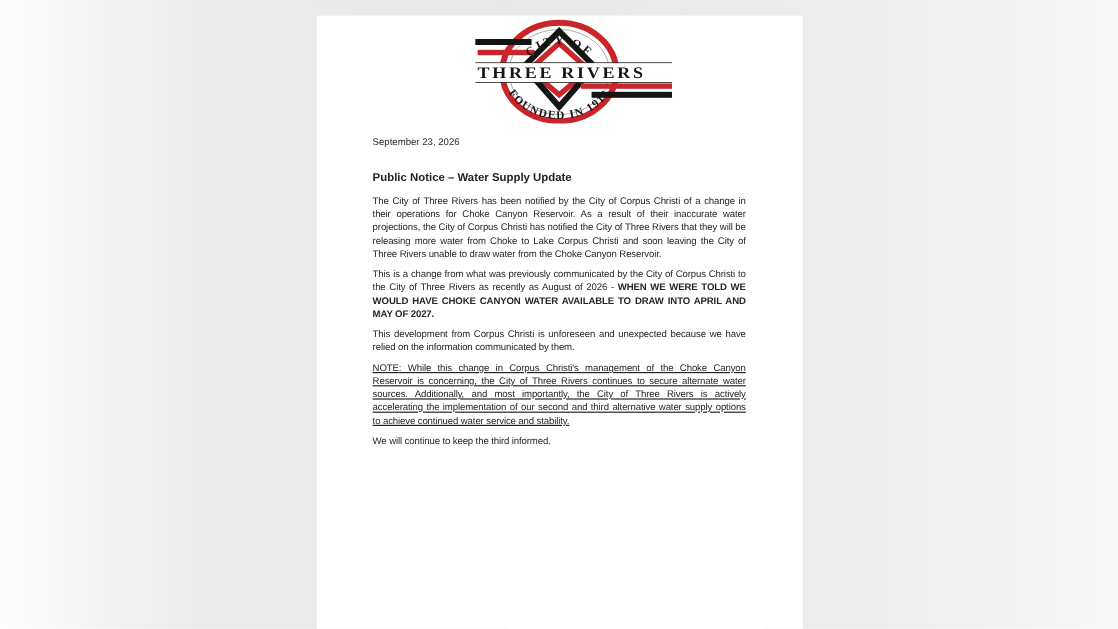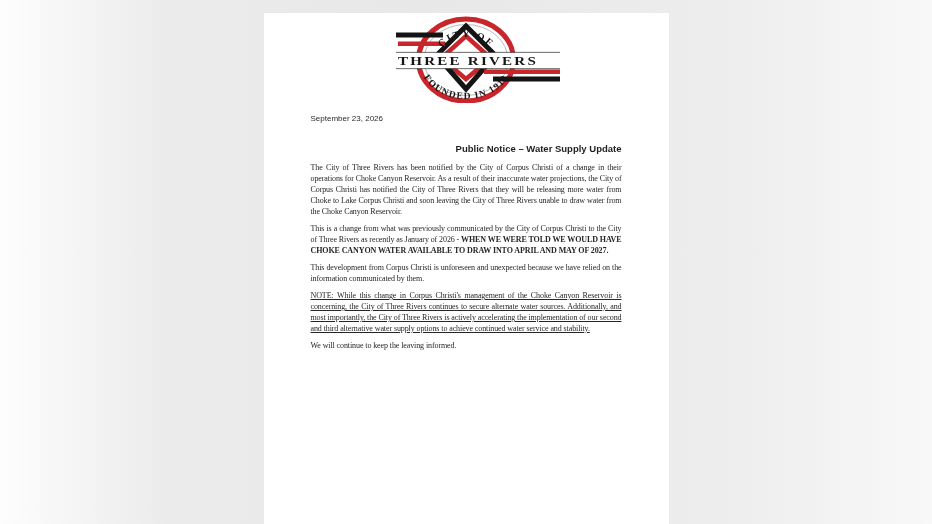--- a/index.html
+++ b/index.html
@@ -43,7 +43,7 @@
     font-size:9.5px;
     line-height:12px;
     font-weight:700;
-    text-align:right;
+    text-align:left;
     color:#1f1f1f;
   }
   .para{

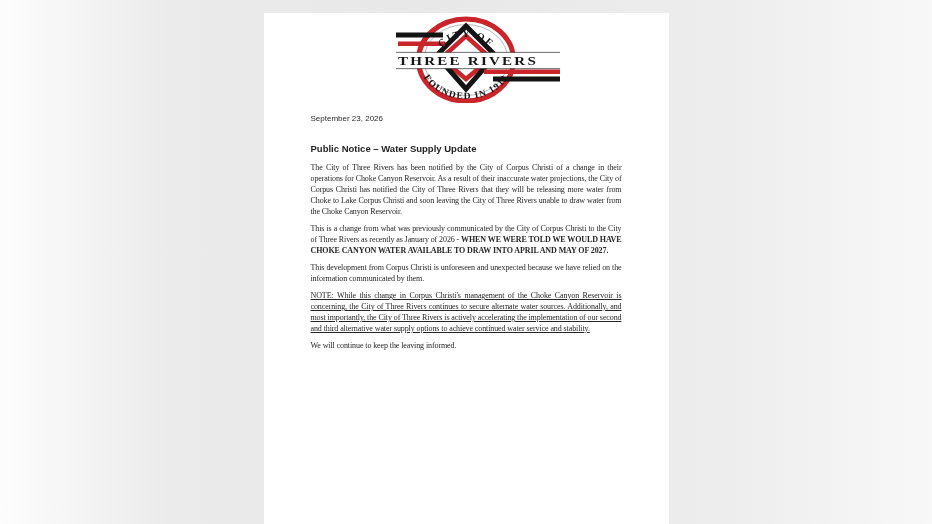--- a/index.html
+++ b/index.html
@@ -53,7 +53,6 @@
     letter-spacing:-0.1px;
     text-align:justify;
     color:#262626;
-    font-family:Liberation Serif, serif;
   }
   .para.first{margin-top:7px;}
   .para.last{text-align:left;}

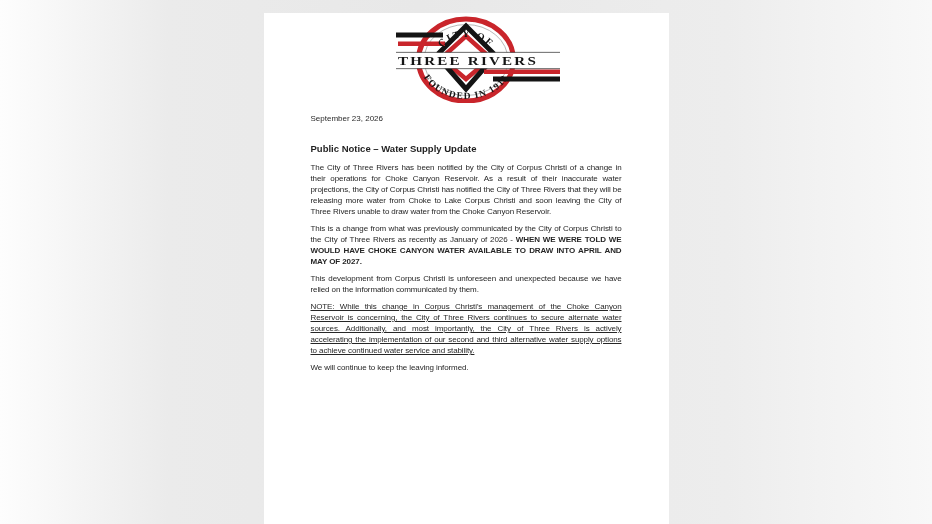--- a/index.html
+++ b/index.html
@@ -106,7 +106,7 @@
 
   <p class="para first">The City of Three Rivers has been notified by the City of Corpus Christi of a change in their operations for Choke Canyon Reservoir. As a result of their inaccurate water projections, the City of Corpus Christi has notified the City of Three Rivers that they will be releasing more water from Choke to Lake Corpus Christi and soon leaving the City of Three Rivers unable to draw water from the Choke Canyon Reservoir.</p>
 
-  <p class="para"><span>This is a change from what was previously communicated by the City of Corpus Christi to the City of Three Rivers as recently as January of 2026 - </span><span class="bold-run">WHEN WE WERE TOLD WE WOULD HAVE CHOKE CANYON WATER AVAILABLE TO DRAW INTO APRIL AND MAY OF 2027.</span></p>
+  <p class="para"><span>This is a change from what was previously communicated by the City of Corpus Christi to the City of Three Rivers as recently as August of 2026 - </span><span class="bold-run">WHEN WE WERE TOLD WE WOULD HAVE CHOKE CANYON WATER AVAILABLE TO DRAW INTO APRIL AND MAY OF 2027.</span></p>
 
   <p class="para">This development from Corpus Christi is unforeseen and unexpected because we have relied on the information communicated by them.</p>
 

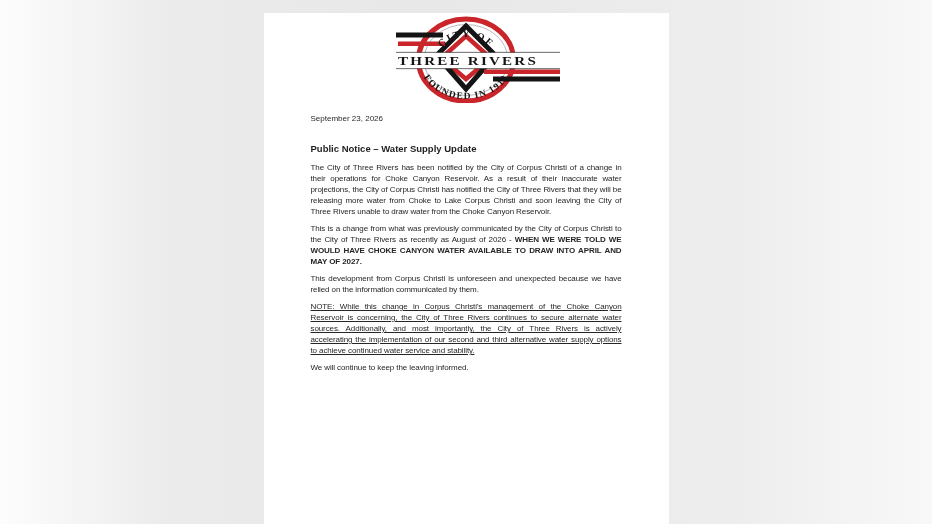--- a/index.html
+++ b/index.html
@@ -113,7 +113,7 @@
   <p class="para underlined">NOTE: While this change in Corpus Christi's management of the Choke Canyon Reservoir is concerning, the City of Three Rivers continues to secure alternate water sources. Additionally, and most importantly, the City of Three Rivers is actively accelerating the implementation of our second and third alternative water supply options to achieve continued water service and stability.</p>
 
 
-  <p class="para last">We will continue to keep the leaving informed.</p>
+  <p class="para last">We will continue to keep the third informed.</p>
 
 </div>
 

